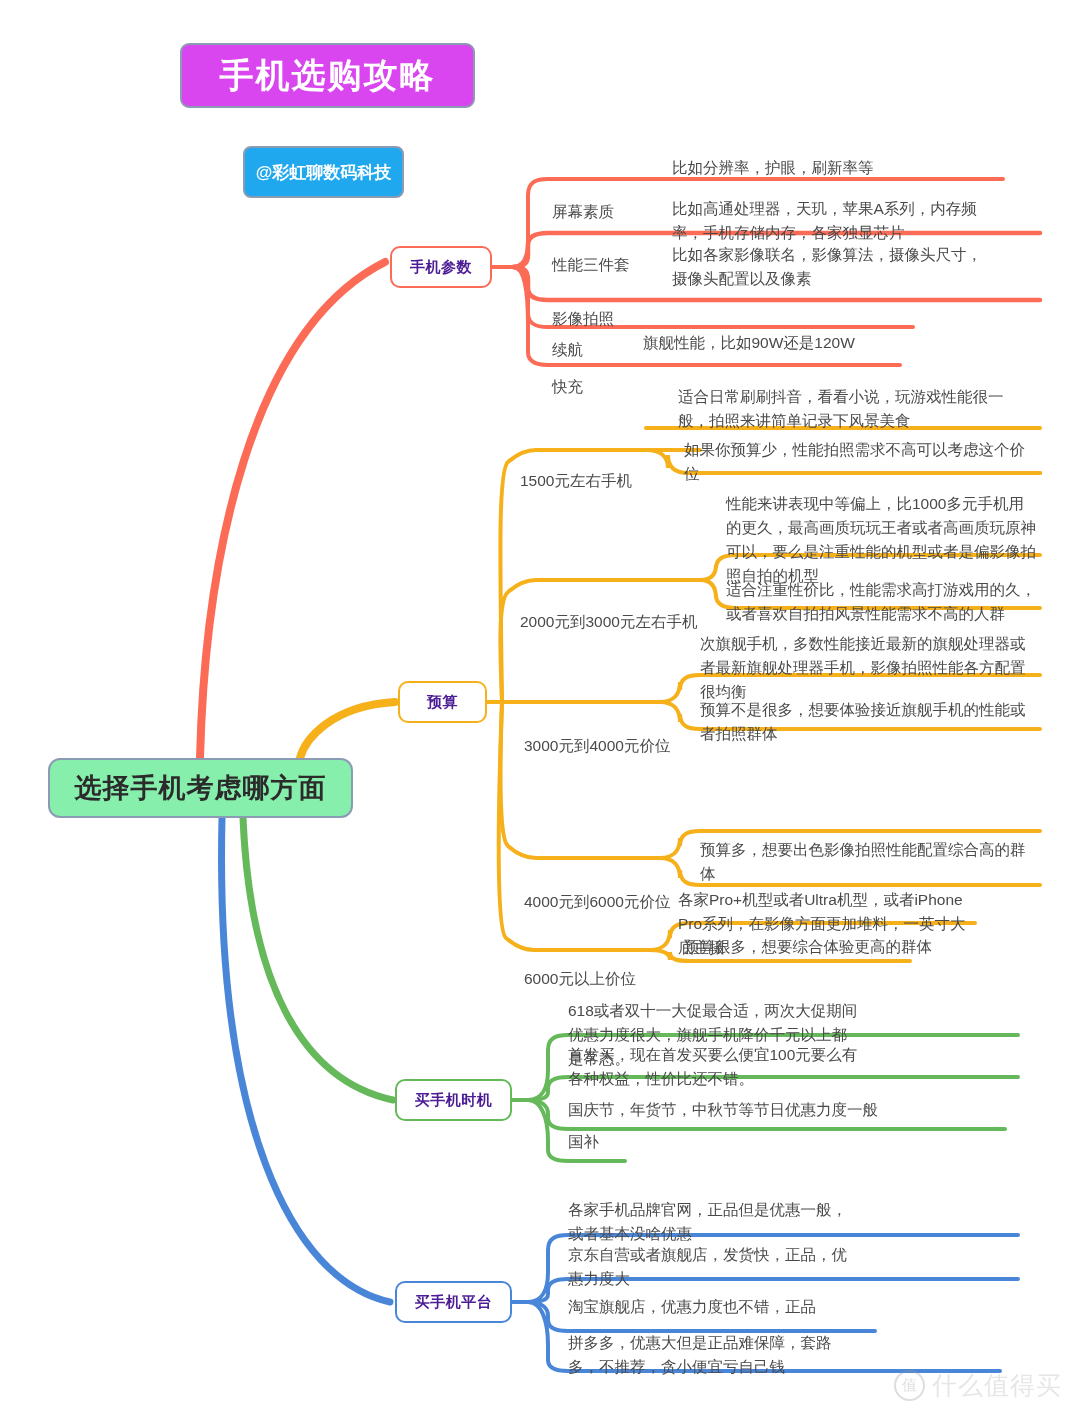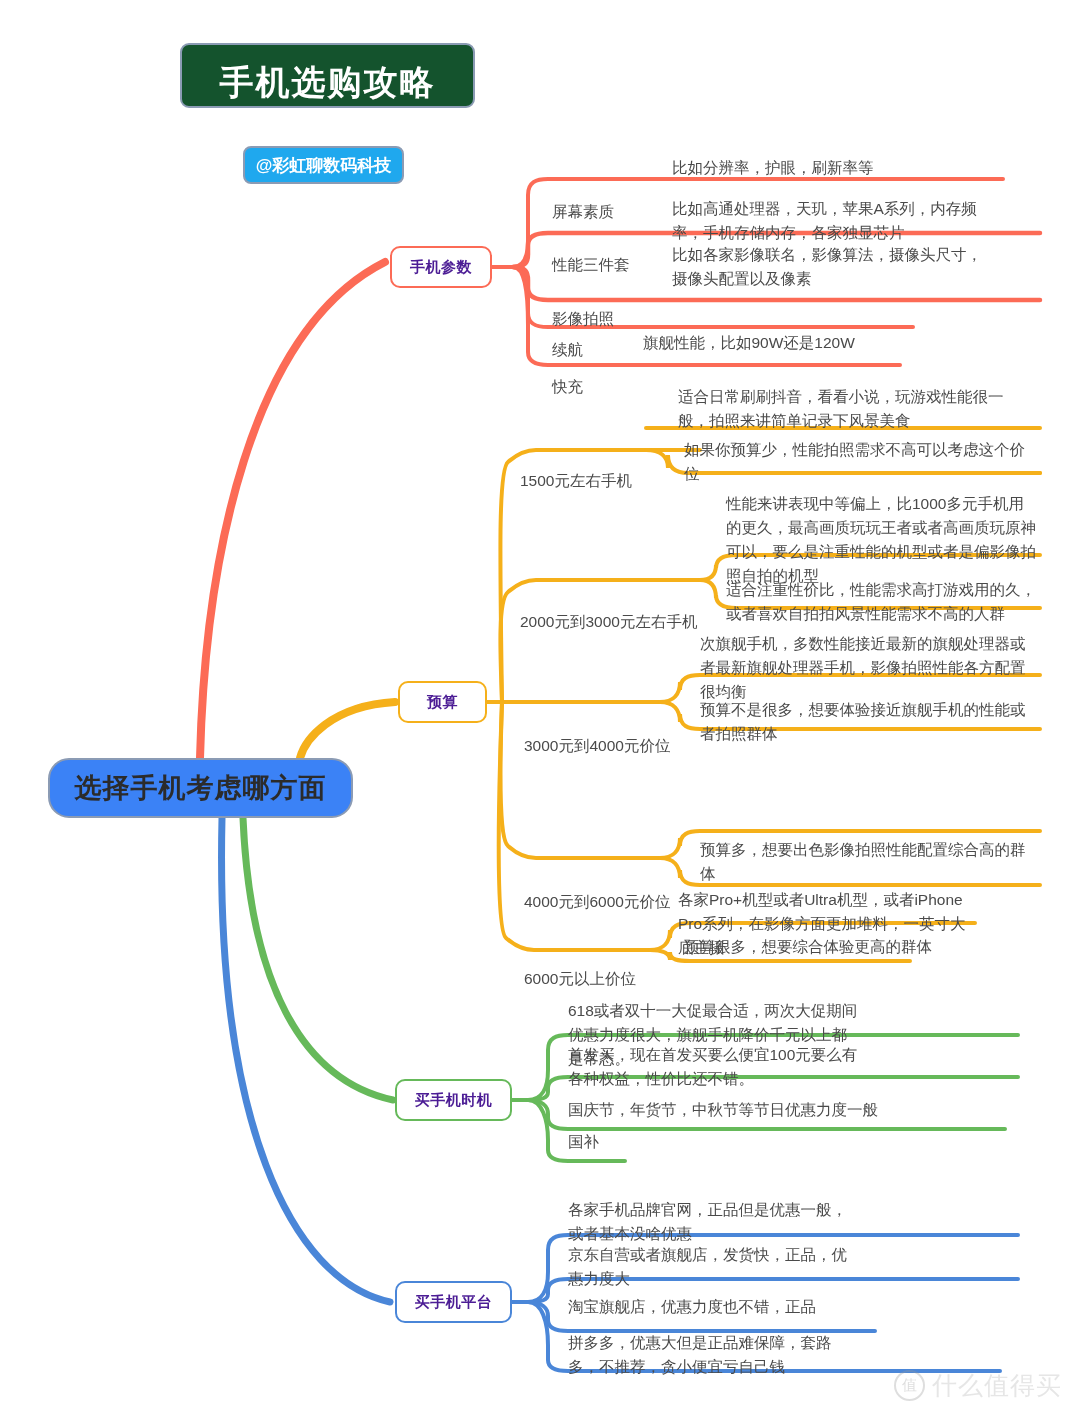--- a/index.html
+++ b/index.html
@@ -11,8 +11,8 @@
 
   
   .title-box{position:absolute;left:180px;top:43px;width:295px;height:65px;
-    background:#14532d;border:2px solid #8B9BB4;border-radius:9px;
-    display:flex;align-items:flex-end;justify-content:center;box-sizing:border-box;}
+    background:#d946ef;border:2px solid #8B9BB4;border-radius:9px;
+    display:flex;align-items:center;justify-content:center;box-sizing:border-box;}
   .title-box span{color:#fff;font-size:34px;font-weight:bold;letter-spacing:2px;}
 
   .badge-box{position:absolute;left:243px;top:146px;width:161px;height:38px;

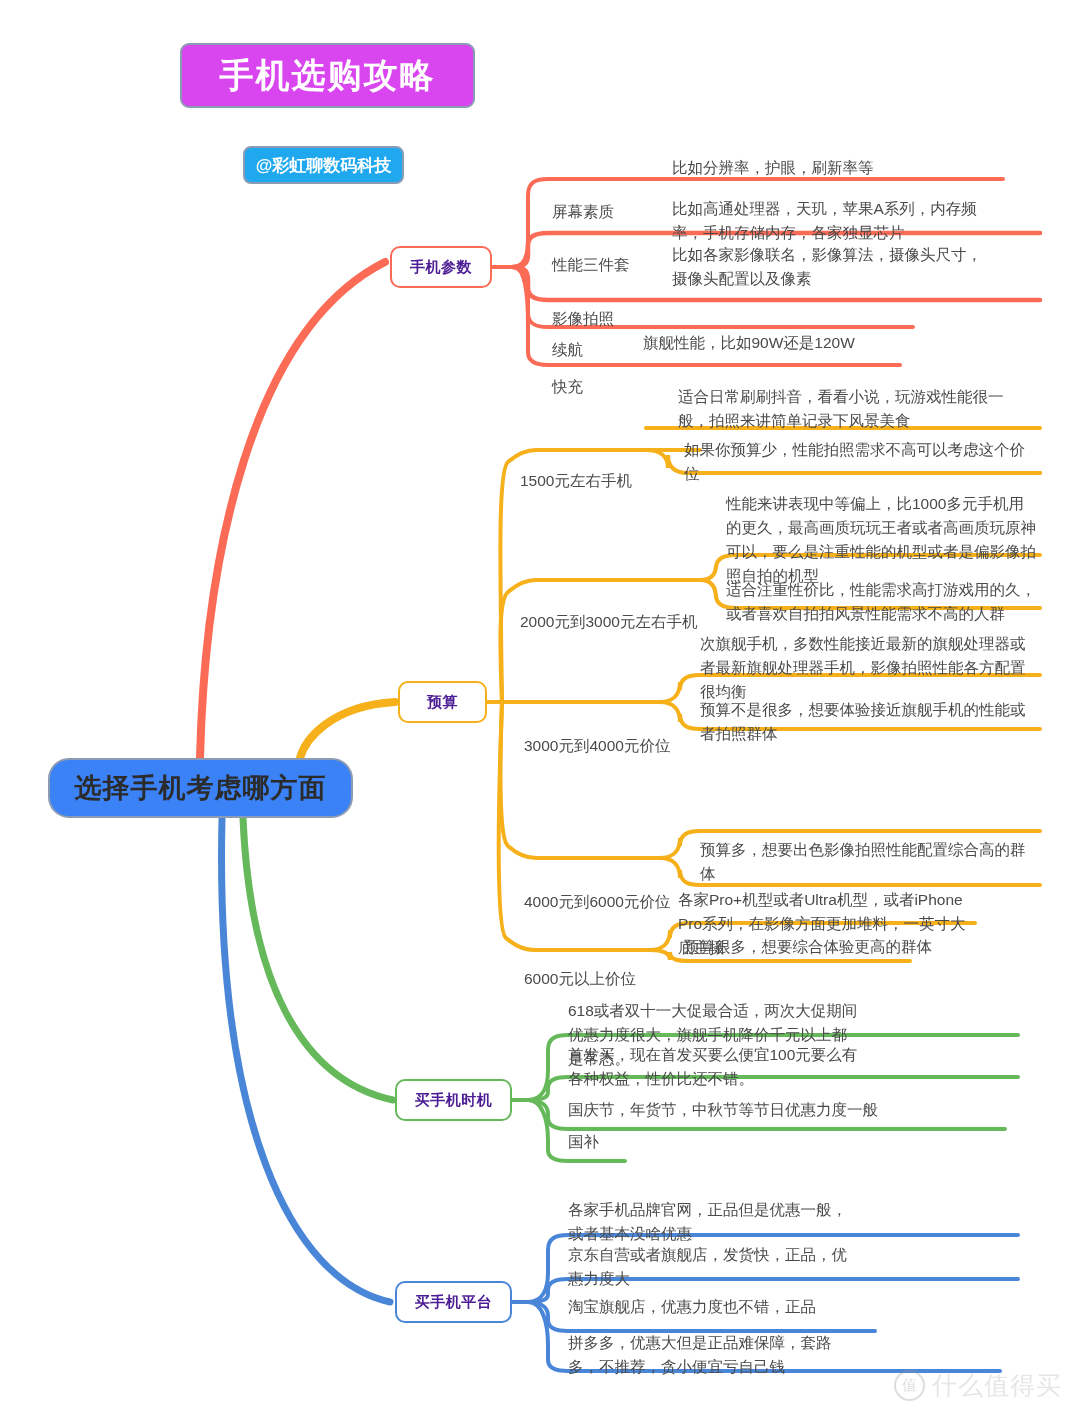--- a/index.html
+++ b/index.html
@@ -15,7 +15,7 @@
     display:flex;align-items:center;justify-content:center;box-sizing:border-box;}
   .title-box span{color:#fff;font-size:34px;font-weight:bold;letter-spacing:2px;}
 
-  .badge-box{position:absolute;left:243px;top:146px;width:161px;height:38px;
+  .badge-box{position:absolute;left:243px;top:146px;width:161px;height:52px;
     background:#1FA8EE;border:2px solid #8B9BB4;border-radius:8px;
     display:flex;align-items:center;justify-content:center;box-sizing:border-box;}
   .badge-box span{color:#fff;font-size:17px;font-weight:bold;}

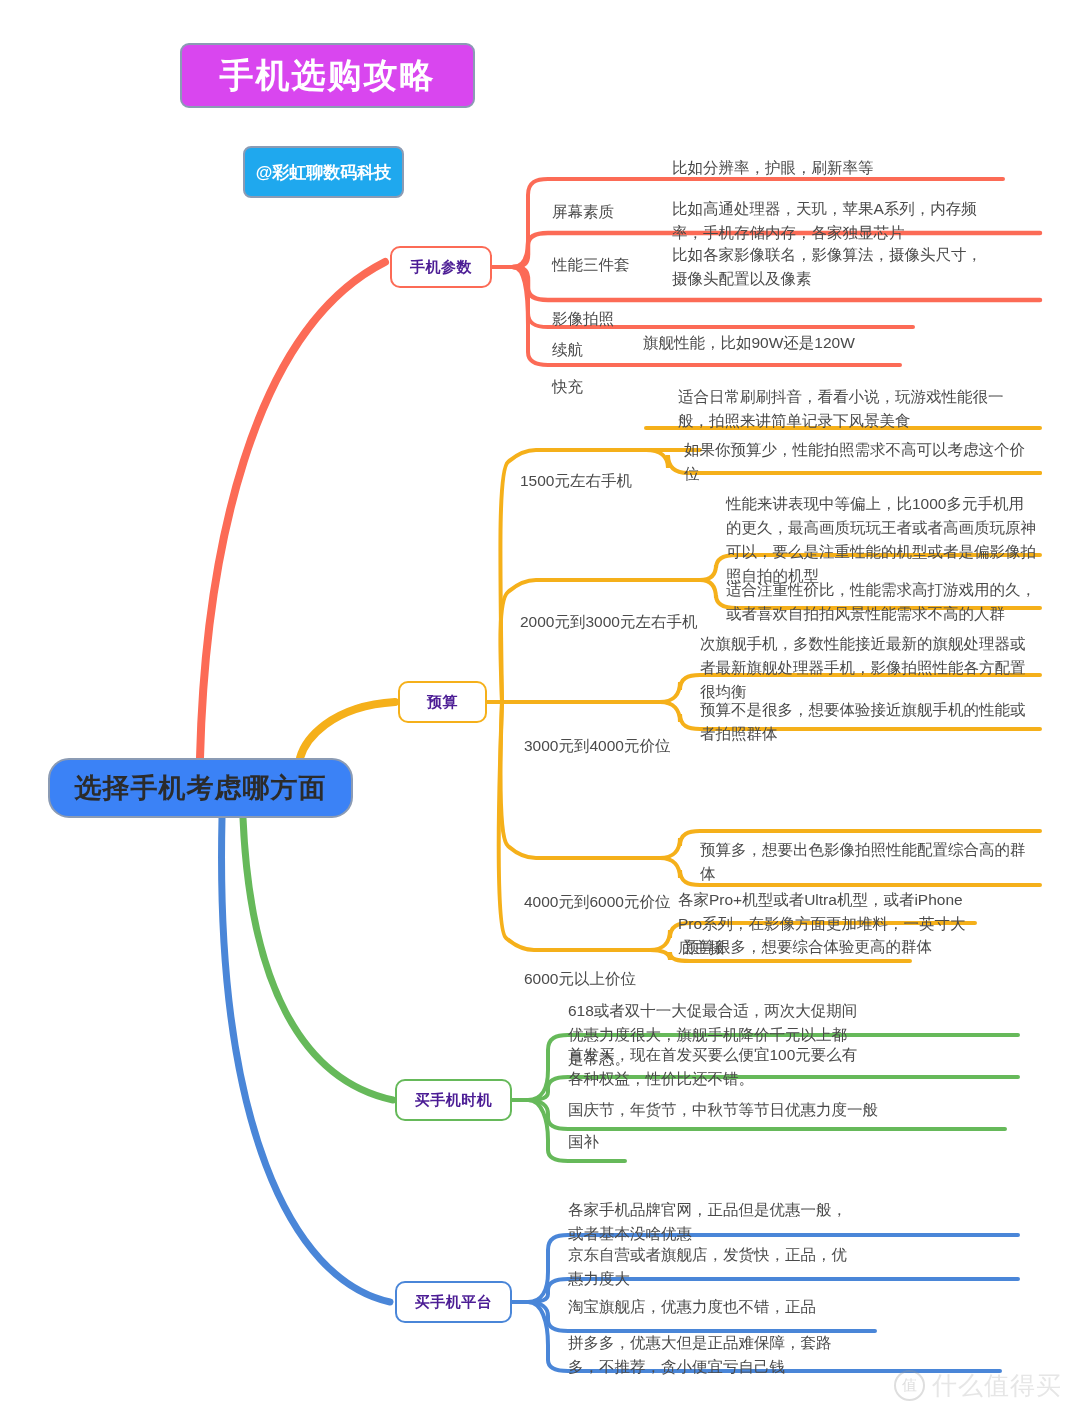--- a/index.html
+++ b/index.html
@@ -22,7 +22,7 @@
 
   
   .root-node{position:absolute;left:48px;top:758px;width:305px;height:60px;
-    background:#3b82f6;border:2px solid #8B9BB4;border-radius:21px;
+    background:#86efac;border:2px solid #8B9BB4;border-radius:12px;
     display:flex;align-items:center;justify-content:center;box-sizing:border-box;}
   .root-node span{font-size:27px;font-weight:bold;color:#2b2b2b;letter-spacing:1px;}
 

